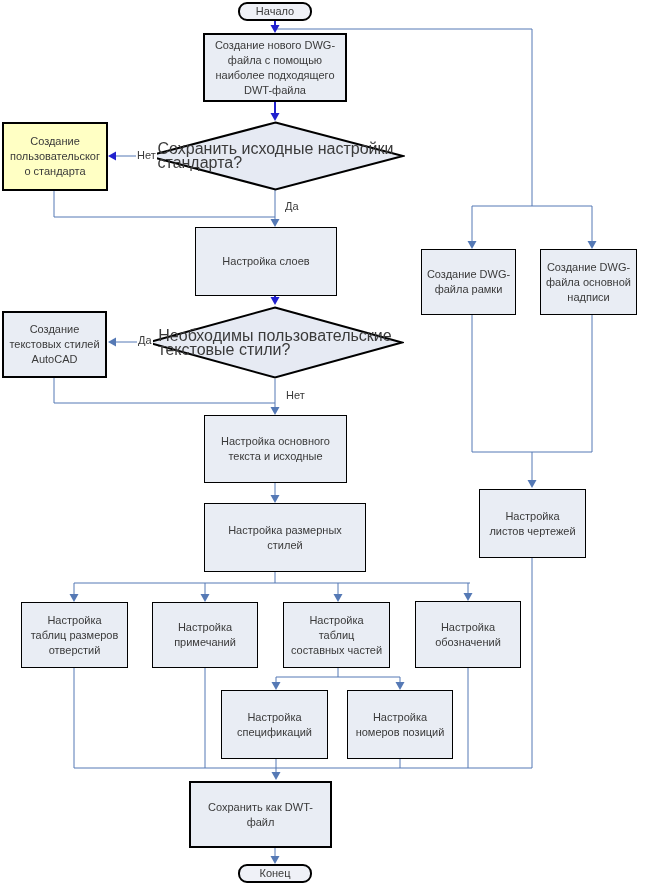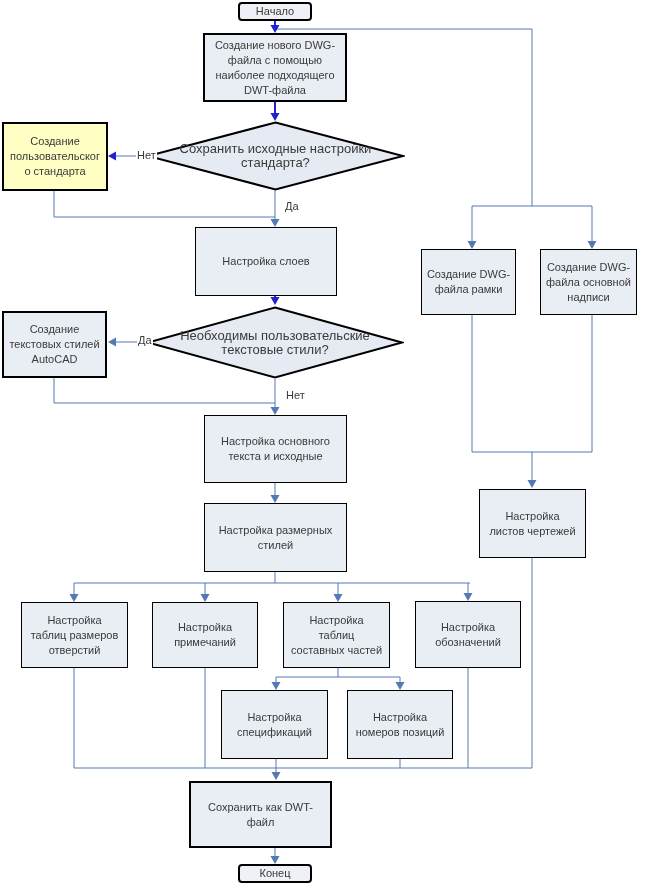--- a/index.html
+++ b/index.html
@@ -20,7 +20,7 @@
   .thick{border-width:2px;}
   .highlight{background:var(--highlight_fill);}
   .terminal{
-    background:var(--terminal_fill);border-width:2px;border-radius:4px;
+    background:var(--terminal_fill);border-width:2px;border-radius:9px;
     line-height:13px;padding:0;
   }
   .diamond{

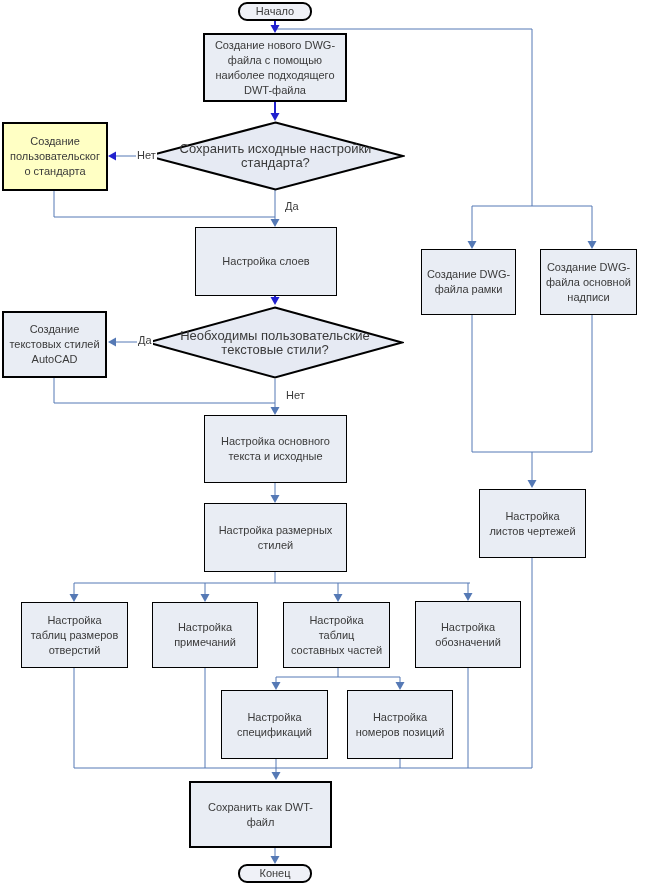--- a/index.html
+++ b/index.html
@@ -25,7 +25,7 @@
   }
   .diamond{
     position:absolute;display:flex;align-items:center;justify-content:center;
-    text-align:center;font-size:13px;line-height:14px;white-space:pre-line;
+    font-size:16px;line-height:14px;white-space:pre-line;
   }
   .diamond svg{position:absolute;left:0;top:0;width:100%;height:100%;}
   .diamond polygon{fill:var(--decision_fill);stroke:var(--border);stroke-width:2;}

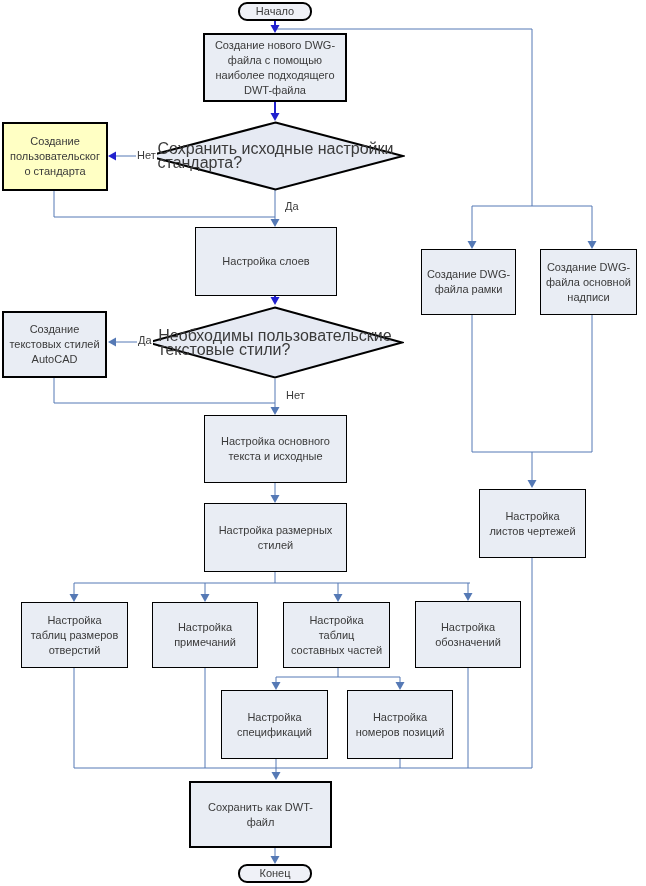--- a/index.html
+++ b/index.html
@@ -94,7 +94,7 @@
     <span>Настройка основного
 текста и исходные</span>
   </div>
-  <div class="node" style="left:204px;top:503px;width:143px;height:69px">
+  <div class="node" style="left:204px;top:503px;width:162px;height:69px">
     <span>Настройка размерных
 стилей</span>
   </div>

